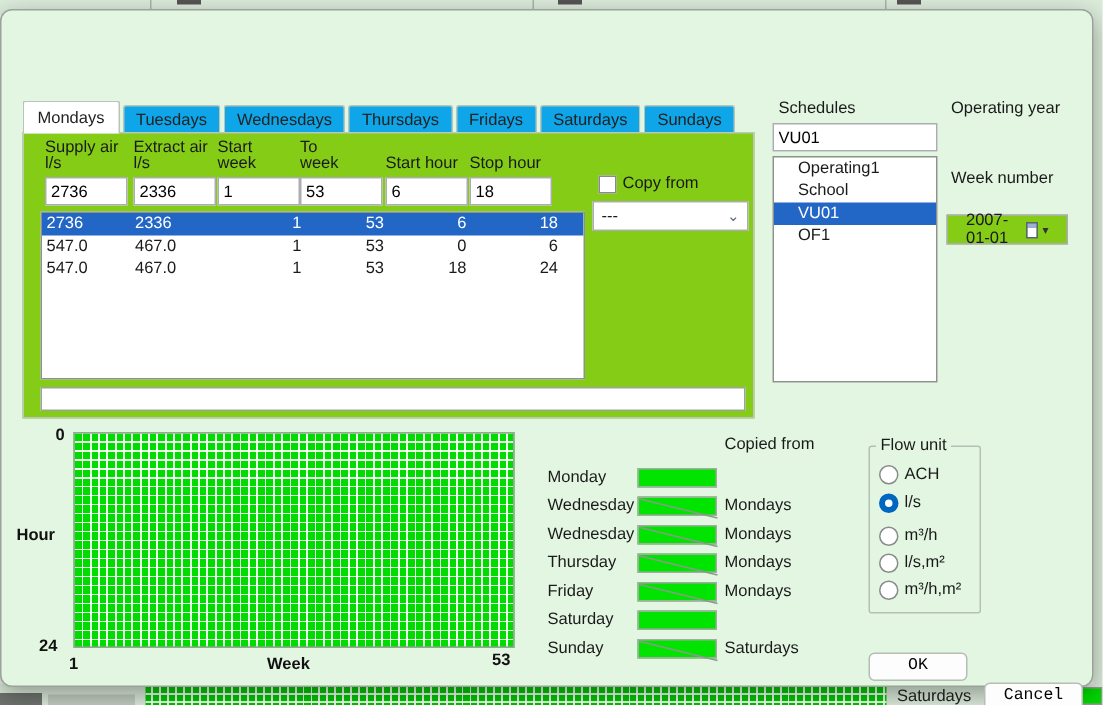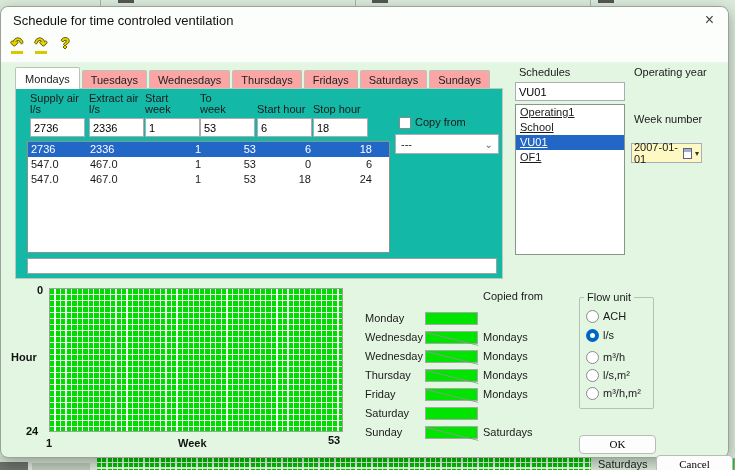--- a/index.html
+++ b/index.html
@@ -116,13 +116,6 @@
   </div>
 
   <div class="dialog">
-    <div class="dlg-head">
-      <span class="title">Schedule for time controled ventilation</span>
-      <span class="close">×</span>
-      <span class="tb-icon tb-undo">↶</span>
-      <span class="tb-icon tb-redo">↷</span>
-      <span class="tb-icon tb-help">?</span>
-    </div>
 
     <div class="tabstrip">
       <div class="tab active">Mondays</div>

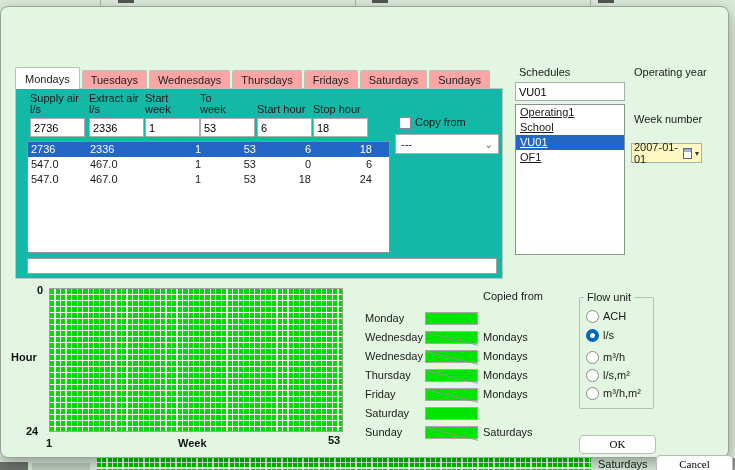--- a/index.html
+++ b/index.html
@@ -39,7 +39,7 @@
 
   
   .tabstrip { position:absolute; left:14px; top:56px; height:26px; display:flex; align-items:flex-end; }
-  .tab { padding:3px 8px 3px 8px; background:#fca5a5; border:1px solid #b9c4b9; border-bottom:none;
+  .tab { padding:3px 8px 3px 8px; background:#0ea5e9; border:1px solid #b9c4b9; border-bottom:none;
     margin-right:2px; font-size:11px; border-radius:2px 2px 0 0; color:#222; }
   .tab.active { background:#ffffff; padding:5px 9px 4px 9px; position:relative; z-index:2; }
   .tabpage { position:absolute; left:14px; top:81px; width:488px; height:191px; background:#14b8a6; border:1px solid #bcc8bc; }

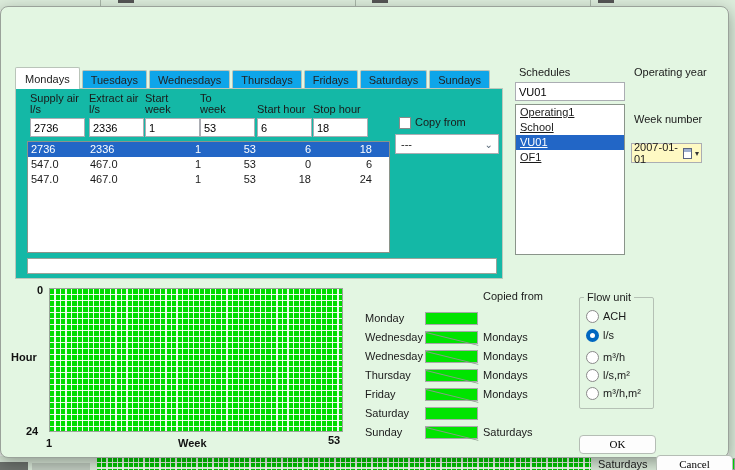--- a/index.html
+++ b/index.html
@@ -42,7 +42,7 @@
   .tab { padding:3px 8px 3px 8px; background:#0ea5e9; border:1px solid #b9c4b9; border-bottom:none;
     margin-right:2px; font-size:11px; border-radius:2px 2px 0 0; color:#222; }
   .tab.active { background:#ffffff; padding:5px 9px 4px 9px; position:relative; z-index:2; }
-  .tabpage { position:absolute; left:14px; top:81px; width:488px; height:191px; background:#14b8a6; border:1px solid #bcc8bc; }
+  .tabpage { position:absolute; left:14px; top:81px; width:488px; height:191px; background:#84cc16; border:1px solid #bcc8bc; }
 
   .hdr { position:absolute; font-size:11px; line-height:11px; color:#1a1a1a; }
   .field { position:absolute; width:55px; height:19px; font-size:11px; font-family:"Liberation Sans",sans-serif;

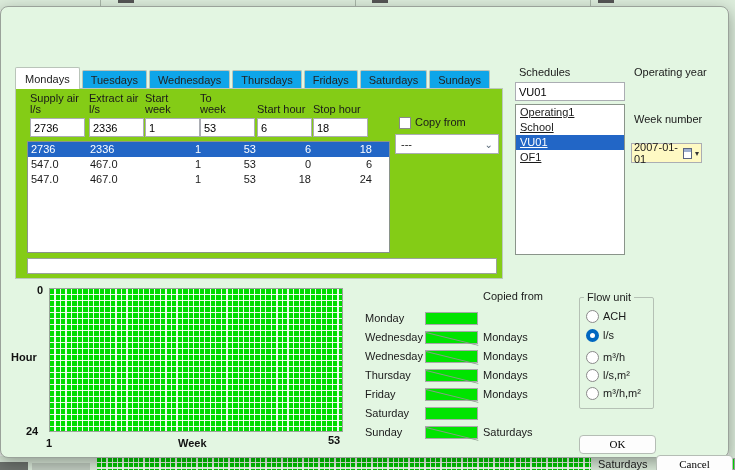--- a/index.html
+++ b/index.html
@@ -66,7 +66,7 @@
   .lbl { position:absolute; font-size:11px; color:#1a1a1a; }
   .schname { position:absolute; left:514px; top:75px; width:110px; height:19px; }
   .schlist { position:absolute; left:514px; top:97px; width:110px; height:151px; background:#fff; border:1px solid #8a948a; overflow:hidden; }
-  .sitem { height:15px; font-size:11px; line-height:15px; padding-left:4px; white-space:nowrap;text-decoration:underline; }
+  .sitem { height:15px; font-size:11px; line-height:15px; padding-left:16px; white-space:nowrap; }
   .sitem.sel { background:#2266c6; color:#fff; }
   .year { position:absolute; left:630px; top:75px; width:93px; height:19px; background:#e7f1e7; border:1px solid #c0ccc0;
     color:#8b9a8b; font-size:11px; padding:2px 5px; }

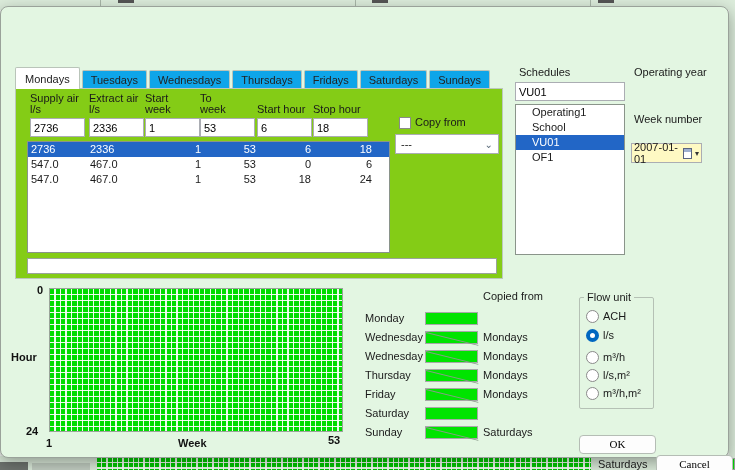--- a/index.html
+++ b/index.html
@@ -70,8 +70,8 @@
   .sitem.sel { background:#2266c6; color:#fff; }
   .year { position:absolute; left:630px; top:75px; width:93px; height:19px; background:#e7f1e7; border:1px solid #c0ccc0;
     color:#8b9a8b; font-size:11px; padding:2px 5px; }
-  .datefld { position:absolute; left:630px; top:136px; width:71px; height:20px; background:#fef9c3; border:1px solid #abadb3;
-    display:flex; align-items:center; font-size:11px; padding:0 2px; gap:3px; }
+  .datefld { position:absolute; left:630px; top:136px; width:81px; height:20px; background:#84cc16; border:1px solid #abadb3;
+    display:flex; align-items:center; font-size:11px; padding:0 12px; gap:3px; }
   .cal { width:11px; height:11px; border:1px solid #5a6480; background:linear-gradient(#9fb0d0 0 3px, #fff 3px);
     margin-left:auto; }
   .datefld .arr { font-size:8px; color:#333; }

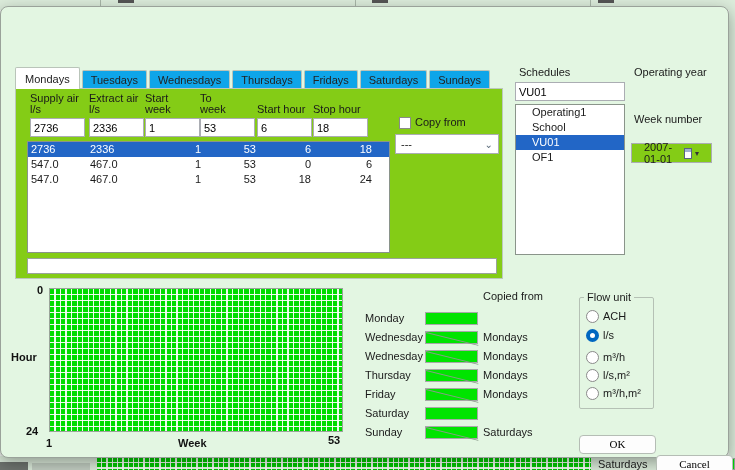--- a/index.html
+++ b/index.html
@@ -97,8 +97,8 @@
   .radio { width:13px; height:13px; border:1px solid #8a8a8a; border-radius:50%; background:#fff; flex:0 0 13px; }
   .radio.sel { border:4px solid #0067c0; }
 
-  .btn { position:absolute; width:77px; height:19px; background:#fdfdfd; border:1px solid #b5bdb5; border-radius:4px;
-    font-size:11px; font-family:Liberation Serif, serif; text-align:center; line-height:17px; }
+  .btn { position:absolute; width:66px; height:19px; background:#fdfdfd; border:1px solid #b5bdb5; border-radius:4px;
+    font-size:11px; font-family:Liberation Mono, monospace; text-align:center; line-height:17px; }
 </style>
 </head>
 <body>

